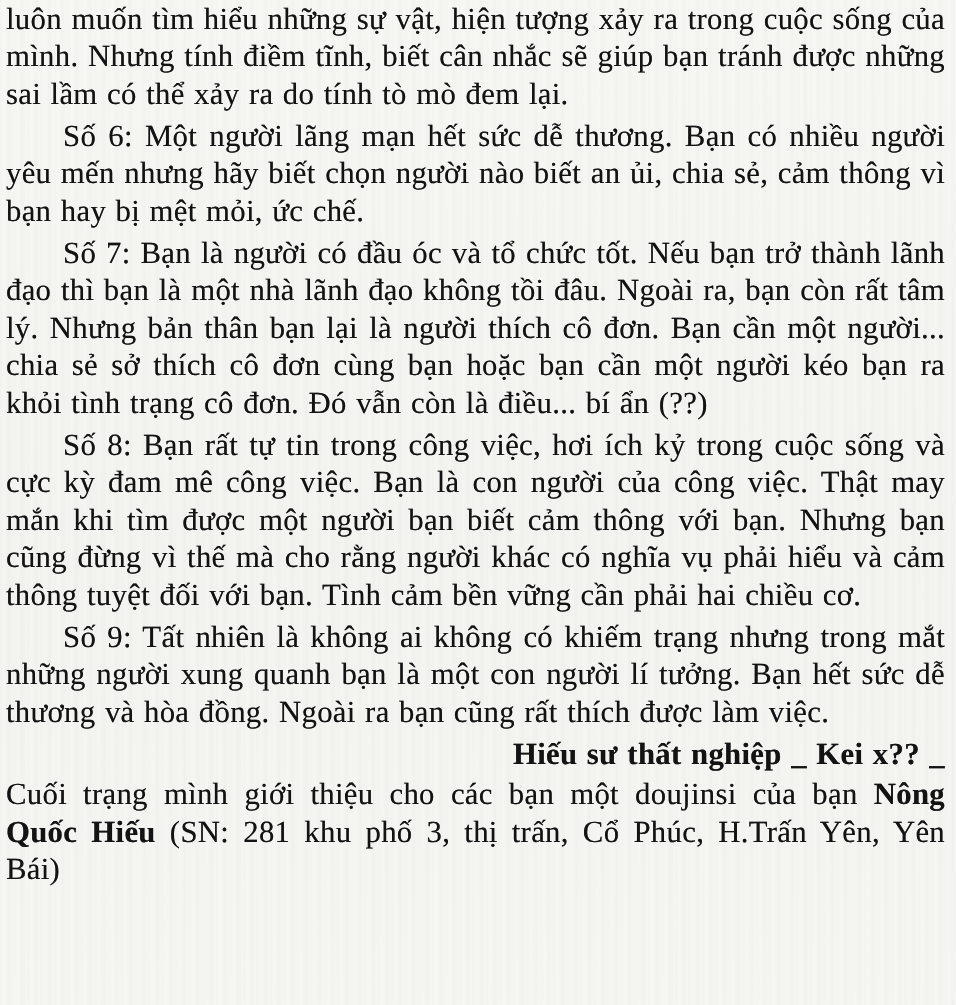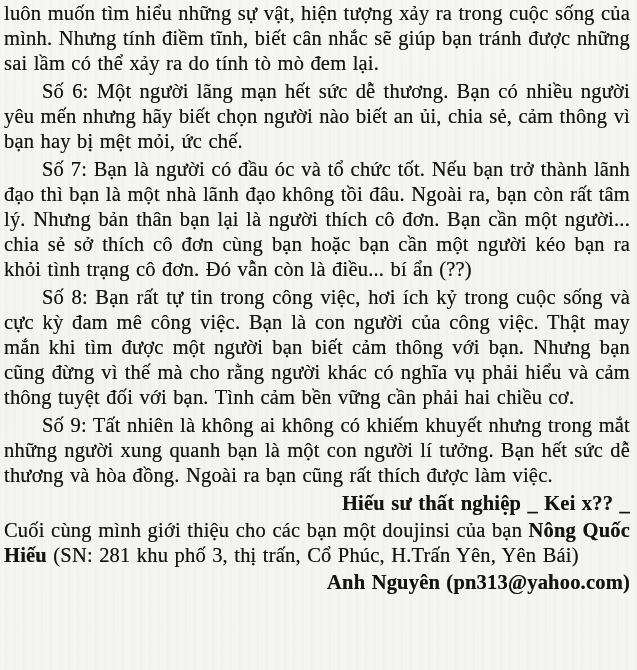--- a/index.html
+++ b/index.html
@@ -62,7 +62,7 @@
 
   <p class="indent">Số 8: Bạn rất tự tin trong công việc, hơi ích kỷ trong cuộc sống và cực kỳ đam mê công việc. Bạn là con người của công việc. Thật may mắn khi tìm được một người bạn biết cảm thông với bạn. Nhưng bạn cũng đừng vì thế mà cho rằng người khác có nghĩa vụ phải hiểu và cảm thông tuyệt đối với bạn. Tình cảm bền vững cần phải hai chiều cơ.</p>
 
-  <p class="indent">Số 9: Tất nhiên là không ai không có khiếm khuyết nhưng trong mắt những người xung quanh bạn là một con người lí tưởng. Bạn hết sức dễ thương và hòa đồng. Ngoài ra bạn cũng rất thích được làm việc.</p>
+  <p class="indent">Số 9: Tất nhiên là không ai không có khiếm trạng nhưng trong mắt những người xung quanh bạn là một con người lí tưởng. Bạn hết sức dễ thương và hòa đồng. Ngoài ra bạn cũng rất thích được làm việc.</p>
 
   <p class="sig-right">Hiếu sư thất nghiệp _ Kei x?? _</p>
 

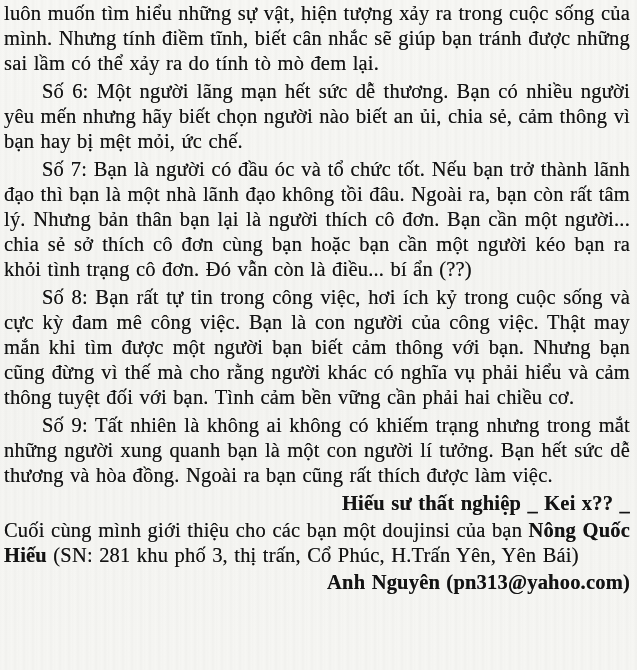--- a/index.html
+++ b/index.html
@@ -66,7 +66,7 @@
 
   <p class="sig-right">Hiếu sư thất nghiệp _ Kei x?? _</p>
 
-  <p class="closing"><span>Cuối cùng mình giới thiệu cho các bạn một doujinsi của bạn </span><span class="b">Nông Quốc Hiếu</span><span class="i"> (SN: 281 khu phố 3, thị trấn, Cổ Phúc, H.Trấn Yên, Yên Bái)</span></p>
+  <p class="closing"><span>Cuối trạng mình giới thiệu cho các bạn một doujinsi của bạn </span><span class="b">Nông Quốc Hiếu</span><span class="i"> (SN: 281 khu phố 3, thị trấn, Cổ Phúc, H.Trấn Yên, Yên Bái)</span></p>
 
   <p class="sig-right"><span class="b">Anh Nguyên</span><span class="i"> (pn313@yahoo.com)</span></p>
 

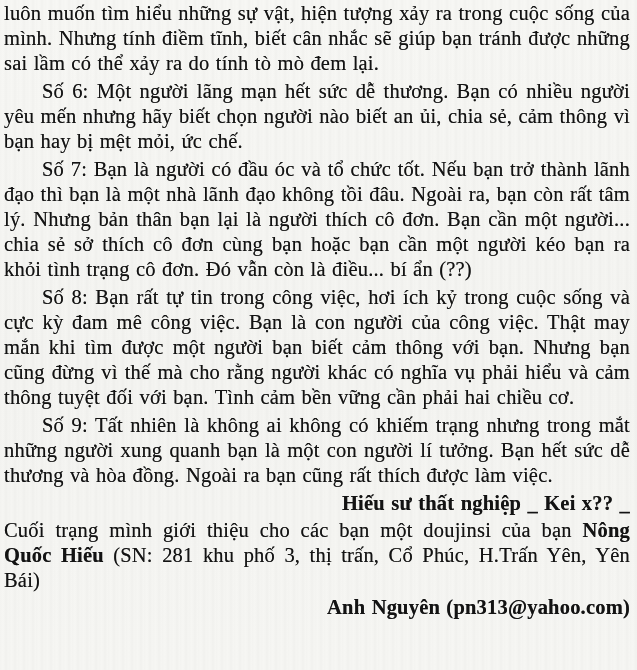--- a/index.html
+++ b/index.html
@@ -68,7 +68,6 @@
 
   <p class="closing"><span>Cuối trạng mình giới thiệu cho các bạn một doujinsi của bạn </span><span class="b">Nông Quốc Hiếu</span><span class="i"> (SN: 281 khu phố 3, thị trấn, Cổ Phúc, H.Trấn Yên, Yên Bái)</span></p>
 
-  <p class="sig-right"><span class="b">Anh Nguyên</span><span class="i"> (pn313@yahoo.com)</span></p>
 
 </div>
 

